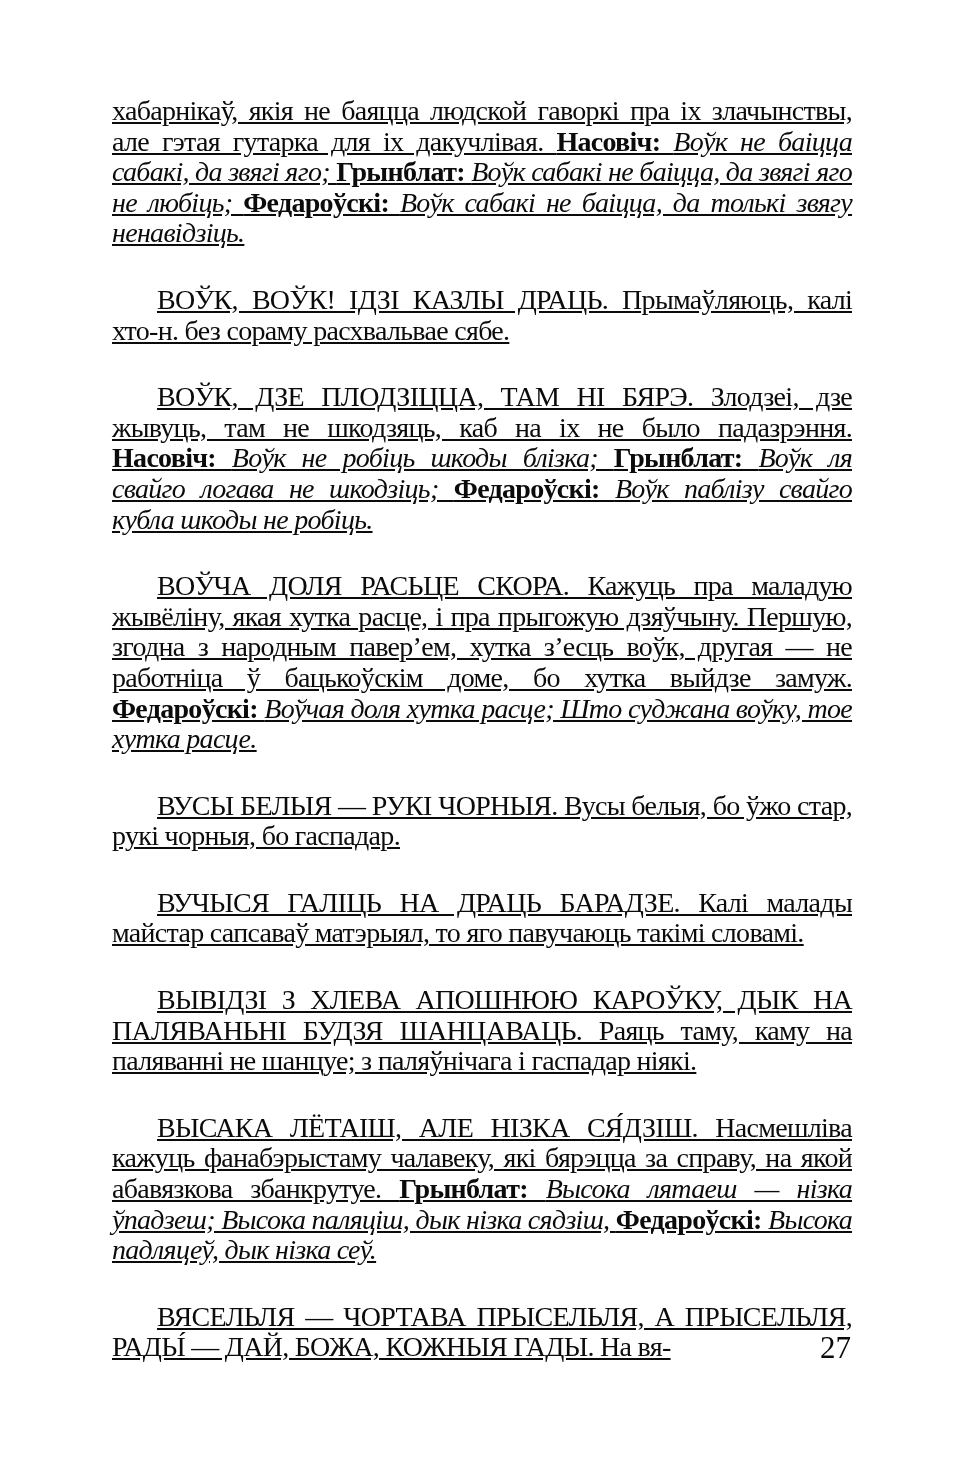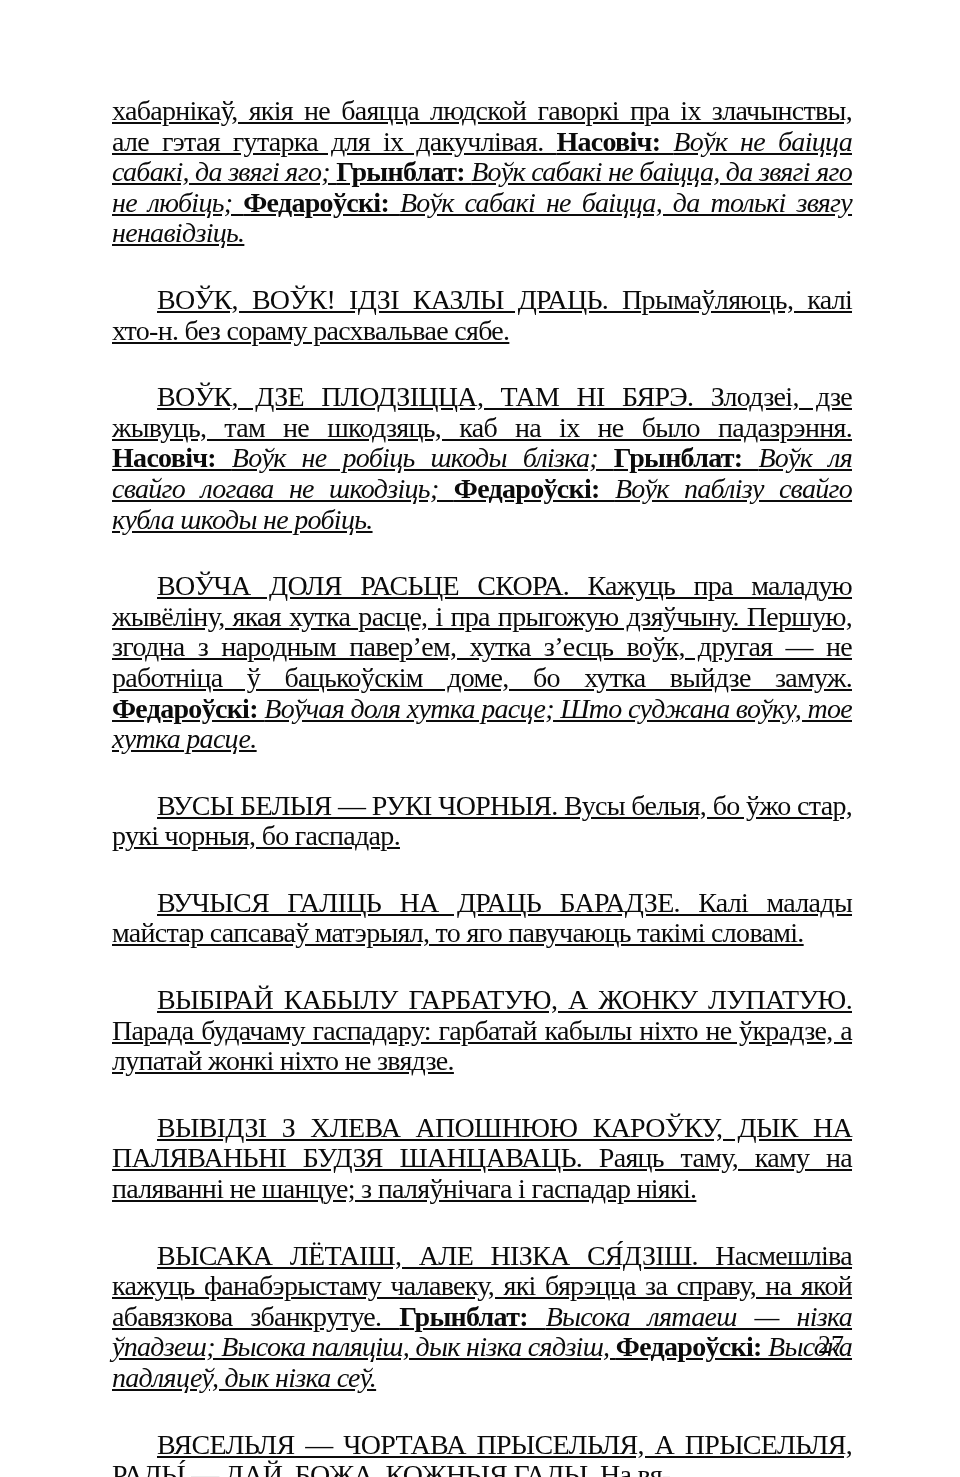--- a/index.html
+++ b/index.html
@@ -71,7 +71,6 @@
       <p class="indent"><span class="seg-regular">ВОЎЧА ДОЛЯ РАСЬЦЕ СКОРА. Кажуць пра маладую жывёліну, якая хутка расце, і пра прыгожую дзяўчыну. Першую, згодна з народным павер’ем, хутка з’есць воўк, другая — не работніца ў бацькоўскім доме, бо хутка выйдзе замуж. </span><span class="seg-bold">Федароўскі: </span><span class="seg-italic">Воўчая доля хутка расце; Што суджана воўку, тое хутка расце.</span></p>
       <p class="indent"><span class="seg-regular">ВУСЫ БЕЛЫЯ — РУКІ ЧОРНЫЯ. Вусы белыя, бо ўжо стар, рукі чорныя, бо гаспадар.</span></p>
       <p class="indent"><span class="seg-regular">ВУЧЫСЯ ГАЛІЦЬ НА ДРАЦЬ БАРАДЗЕ. Калі малады майстар сапсаваў матэрыял, то яго павучаюць такімі словамі.</span></p>
-      <p class="indent"><span class="seg-regular">ВЫБІРАЙ КАБЫЛУ ГАРБАТУЮ, А ЖОНКУ ЛУПАТУЮ. Парада будачаму гаспадару: гарбатай кабылы ніхто не ўкрадзе, а лупатай жонкі ніхто не звядзе.</span></p>
       <p class="indent"><span class="seg-regular">ВЫВІДЗІ З ХЛЕВА АПОШНЮЮ КАРОЎКУ, ДЫК НА ПАЛЯВАНЬНІ БУДЗЯ ШАНЦАВАЦЬ. Раяць таму, каму на паляванні не шанцуе; з паляўнічага і гаспадар ніякі.</span></p>
       <p class="indent"><span class="seg-regular">ВЫСАКА ЛЁТАІШ, АЛЕ НІЗКА СЯ́ДЗІШ. Насмешліва кажуць фанабэрыстаму чалавеку, які бярэцца за справу, на якой абавязкова збанкрутуе. </span><span class="seg-bold">Грынблат: </span><span class="seg-italic">Высока лятаеш — нізка ўпадзеш; Высока паляціш, дык нізка сядзіш, </span><span class="seg-bold">Федароўскі: </span><span class="seg-italic">Высока падляцеў, дык нізка сеў.</span></p>
       <p class="indent"><span class="seg-regular">ВЯСЕЛЬЛЯ — ЧОРТАВА ПРЫСЕЛЬЛЯ, А ПРЫСЕЛЬЛЯ, РАДЫ́ — ДАЙ, БОЖА, КОЖНЫЯ ГАДЫ. На вя-</span></p>

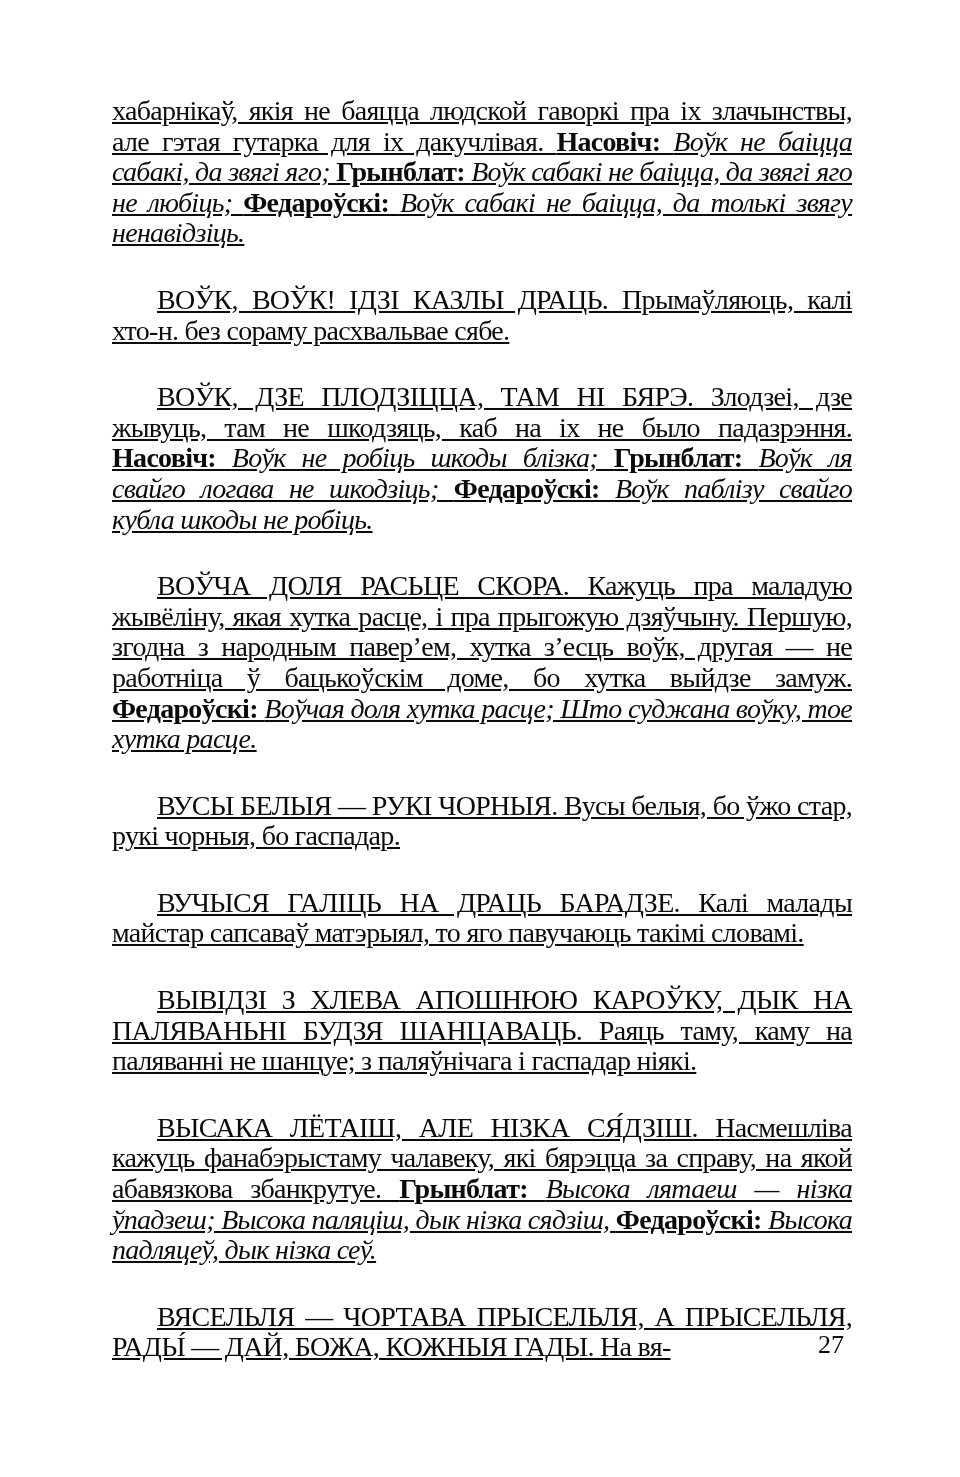--- a/index.html
+++ b/index.html
@@ -52,11 +52,11 @@
   }
   .page-number {
     position: absolute;
-    left: 104px;
+    left: 111px;
     top: 1330px;
     width: 740px;
     text-align: right;
-    font-size: 26px;
+    font-size: 31px;
     letter-spacing: 0;
   }
 </style>

